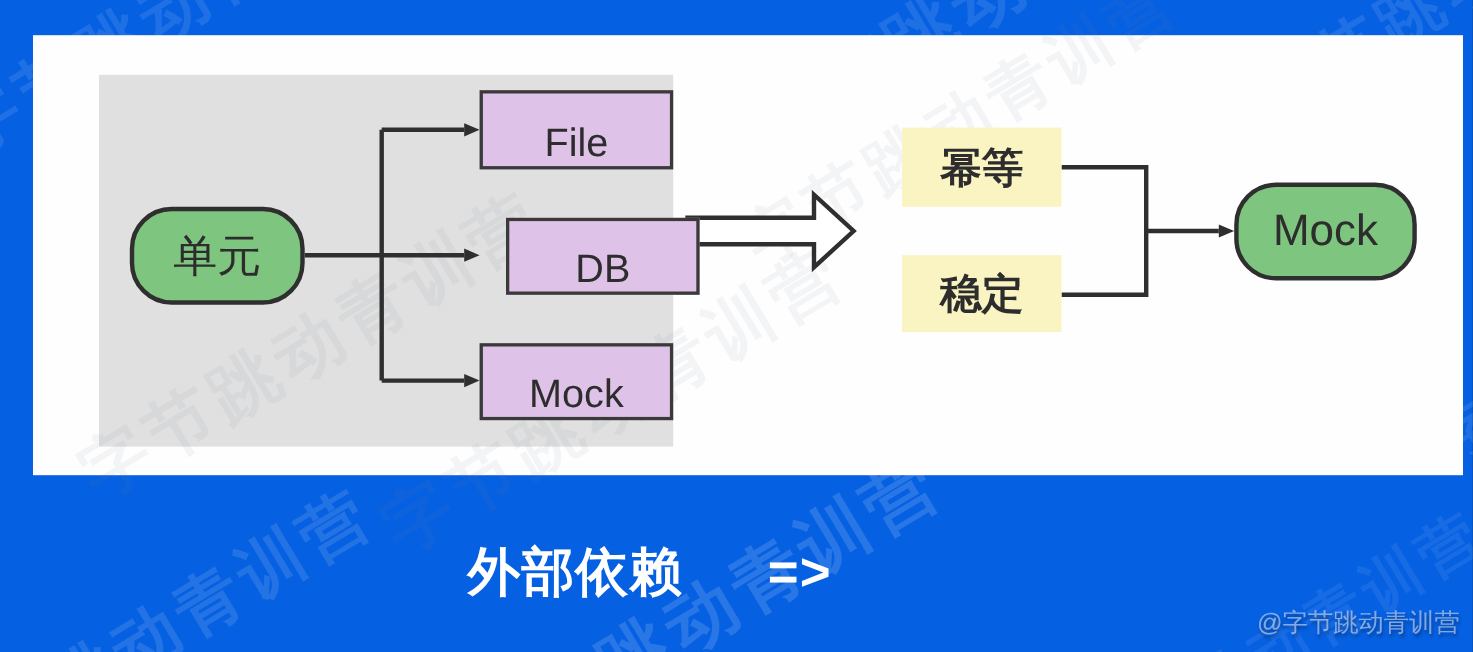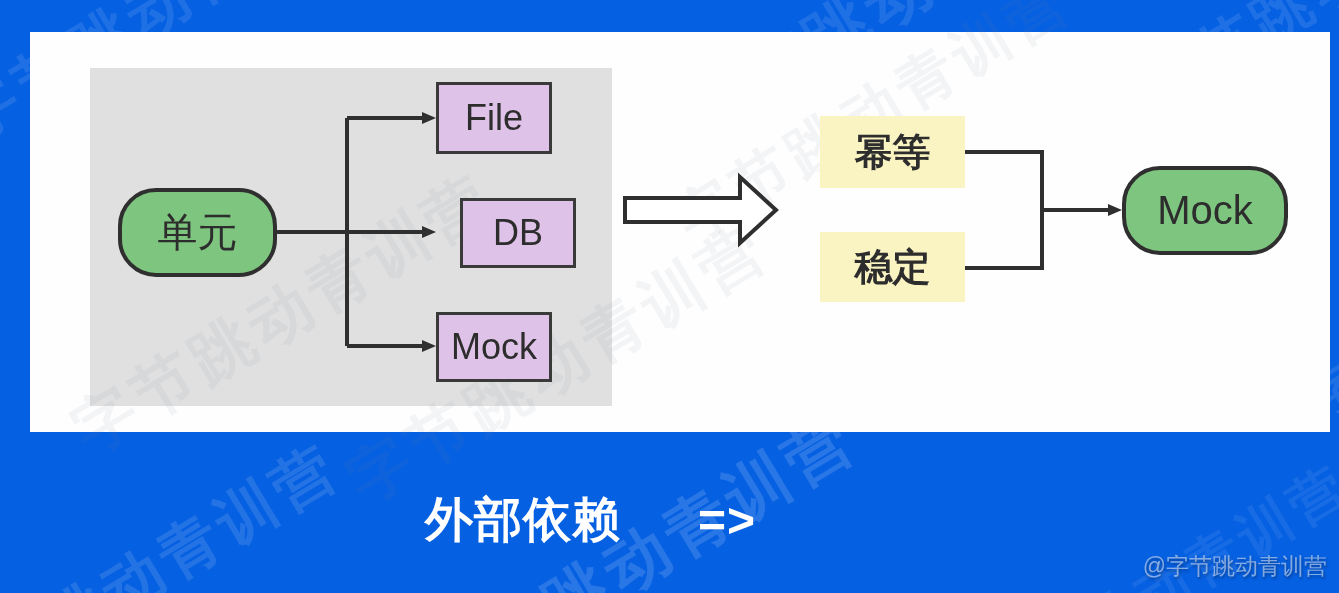--- a/index.html
+++ b/index.html
@@ -38,7 +38,7 @@
   .depbox{
     background:var(--node-purple,#DFC2E7);
     border:3px solid var(--line-dark2,#3A3A3A);
-    width:116px;font-size:36px;font-weight:500;
+    width:176px;font-size:36px;font-weight:500;align-items:flex-end;
   }
   #file-box{left:406px;top:50px;height:72px;}
   #db-box{left:406px;top:166px;height:70px;margin-left:24px;}

